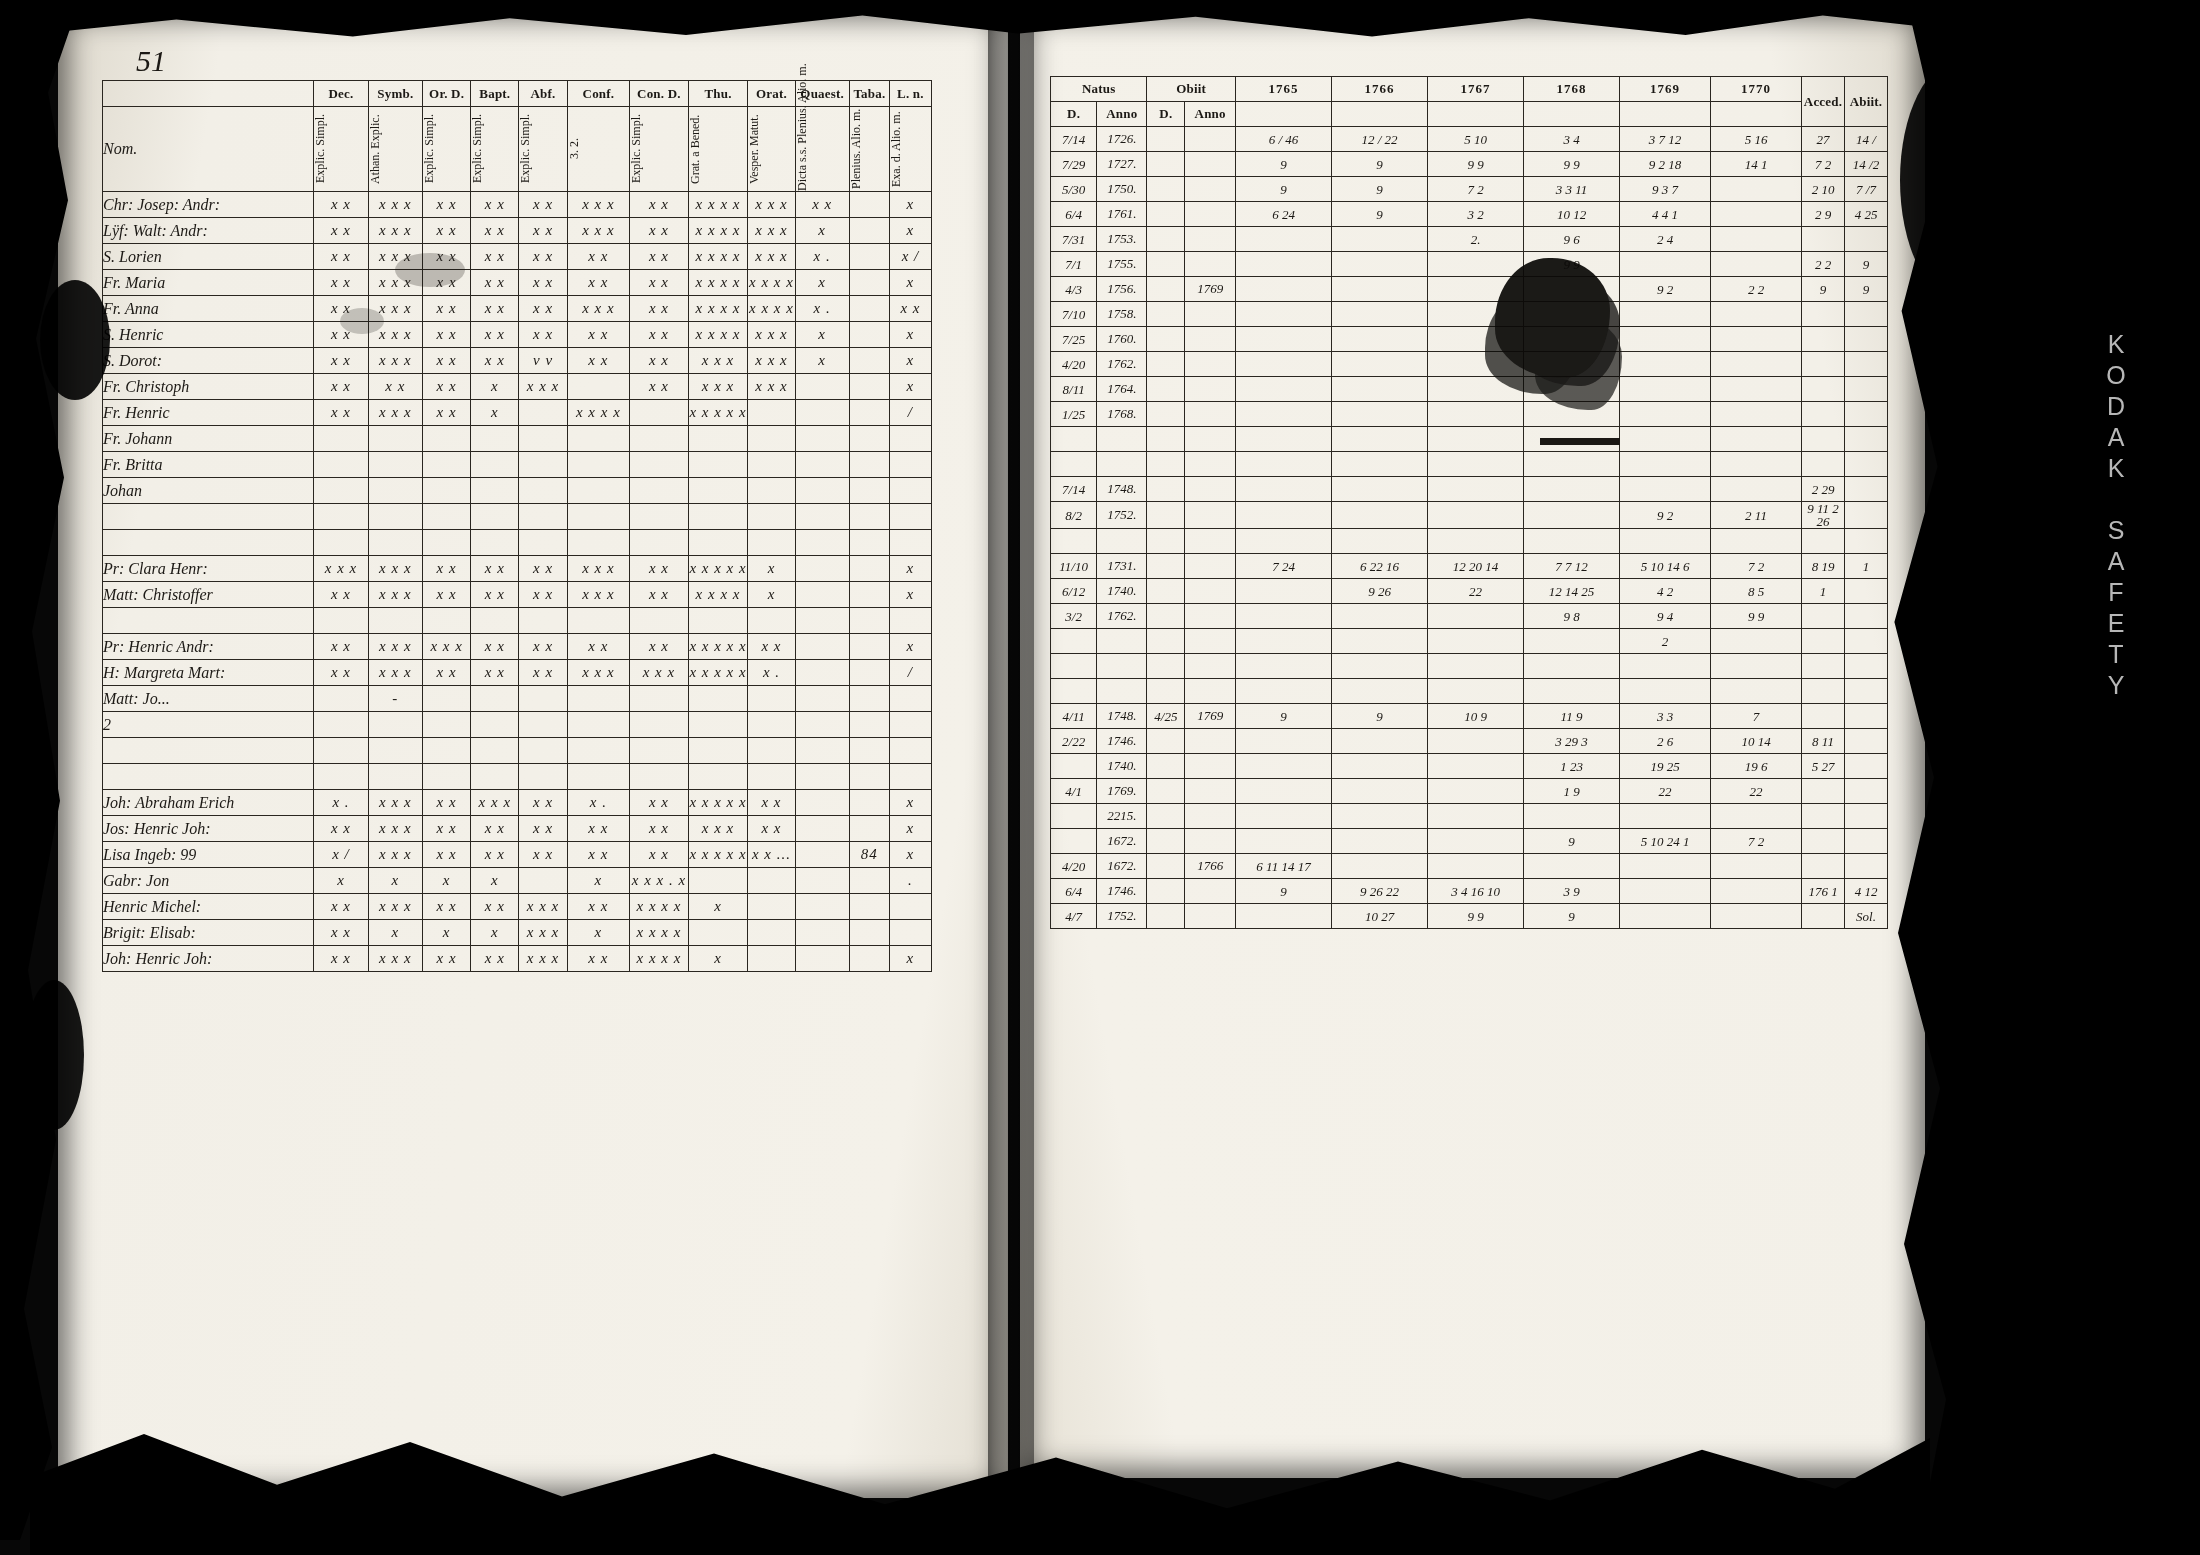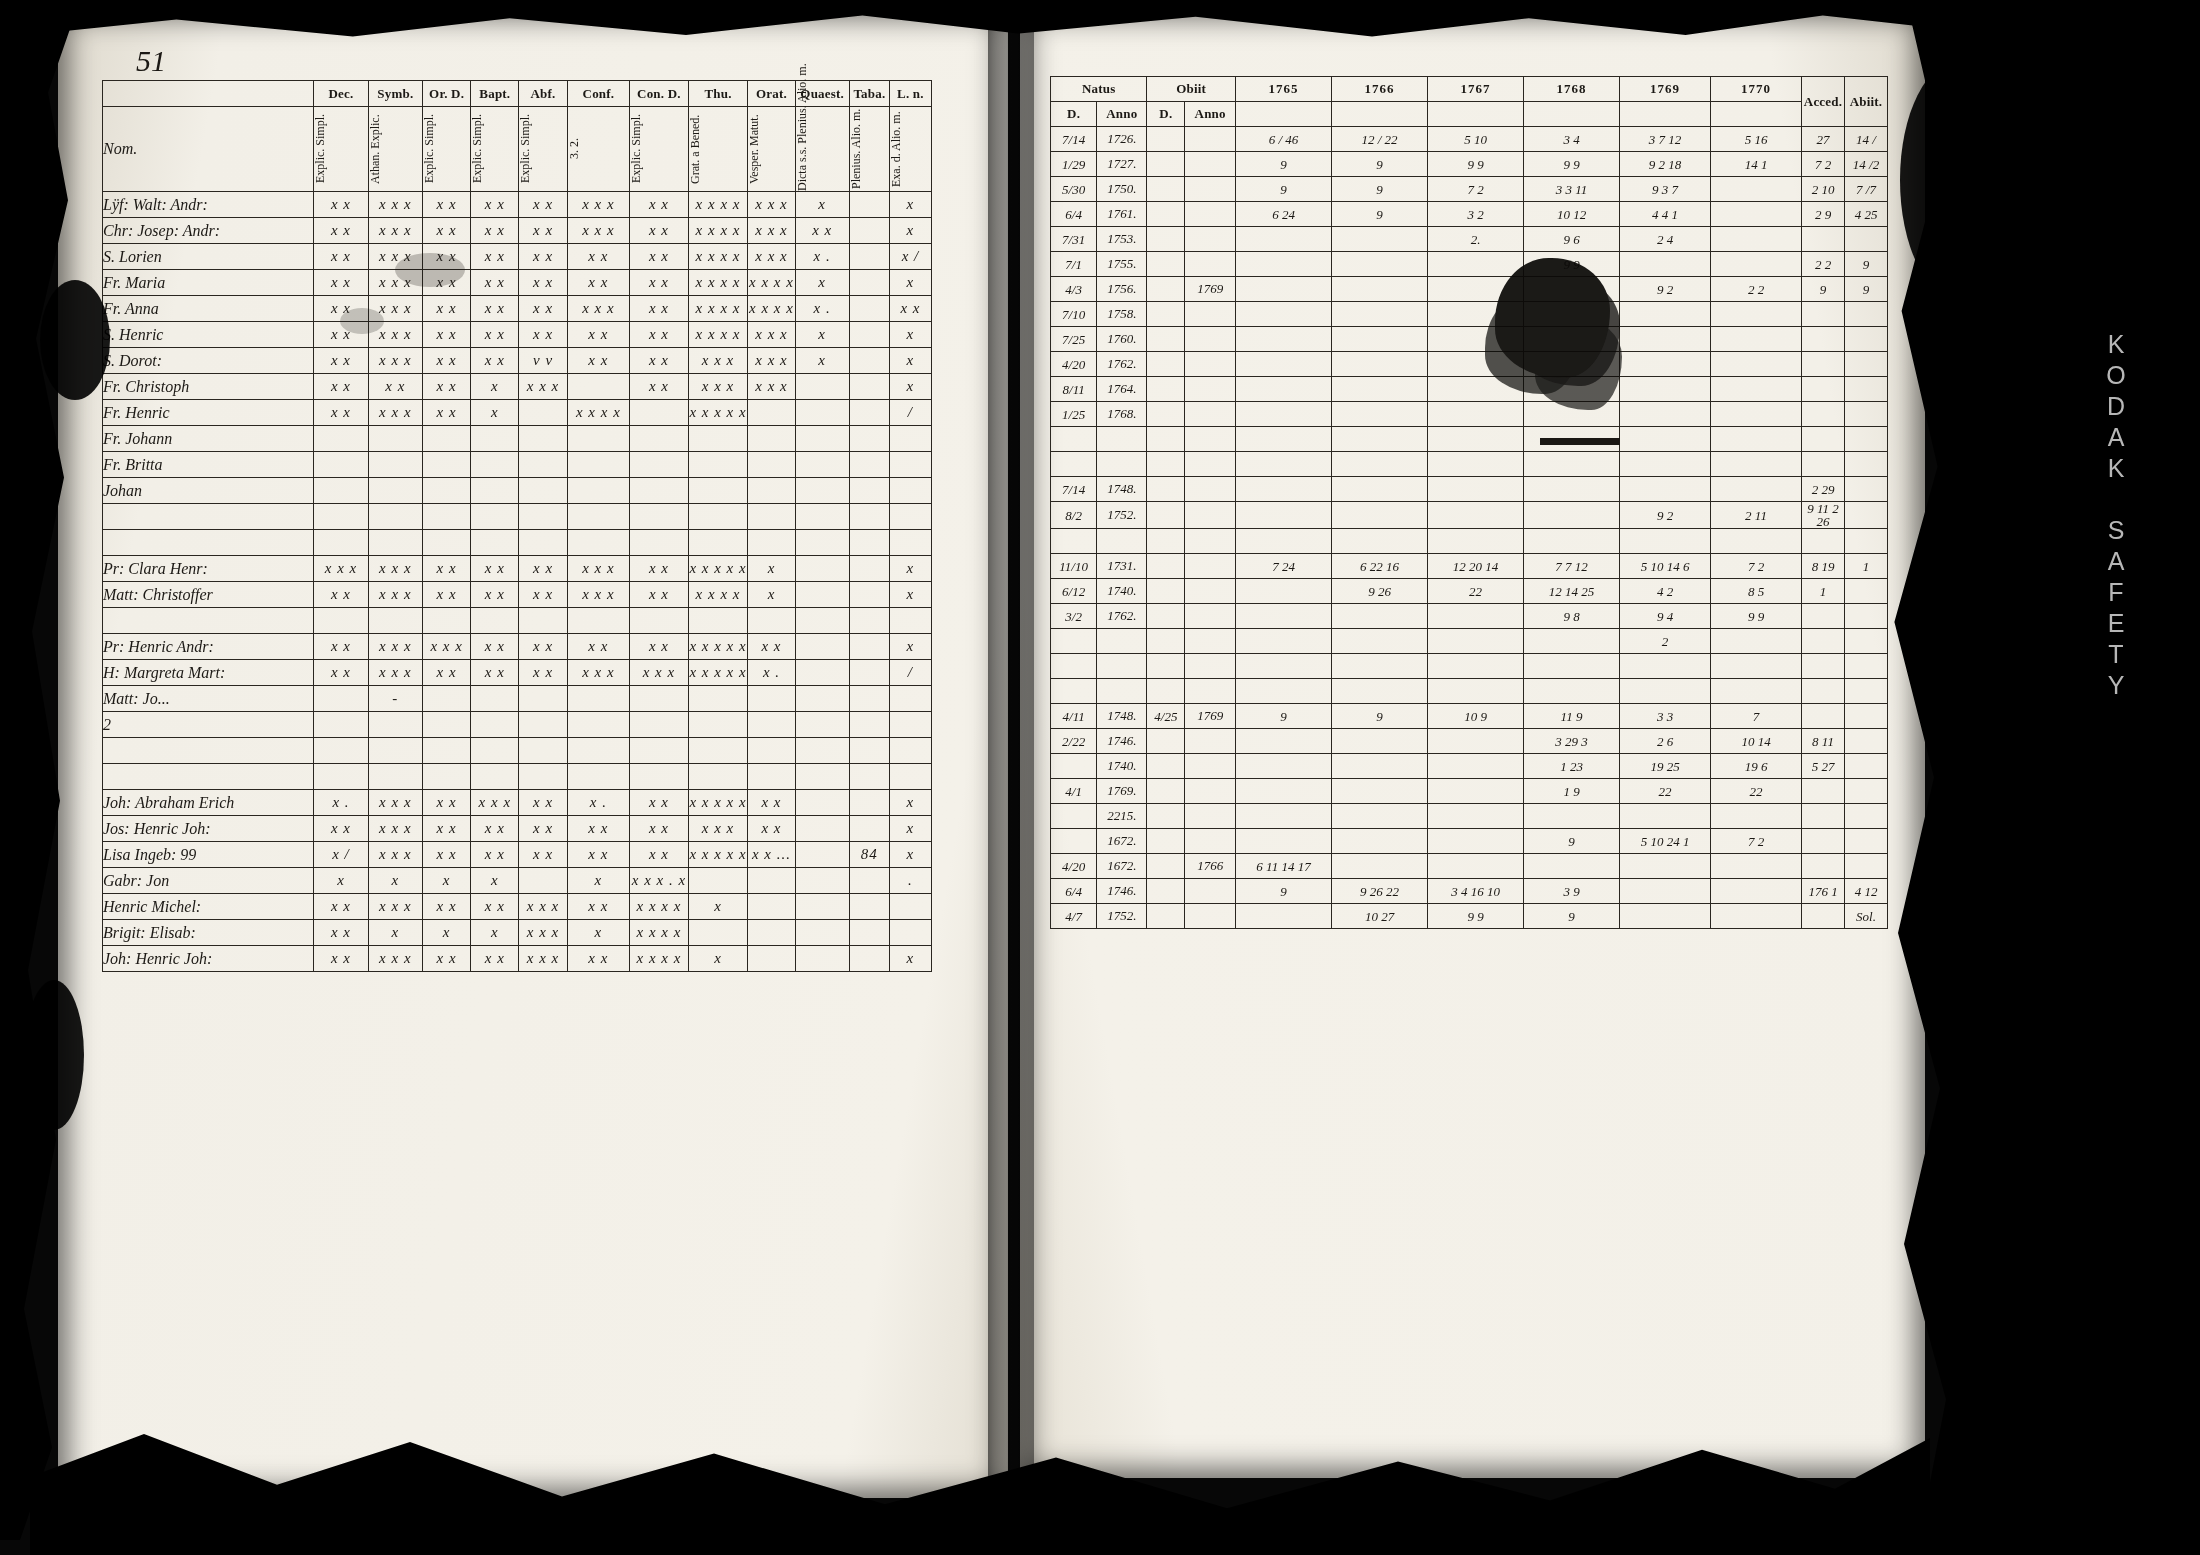--- a/index.html
+++ b/index.html
@@ -636,7 +636,7 @@
             <td class="hand small">14 /</td>
           </tr>
           <tr>
-            <td class="hand small">1/29</td>
+            <td class="hand small">7/29</td>
             <td class="hand num">1727.</td>
             <td class="hand small"></td>
             <td class="hand num"></td>

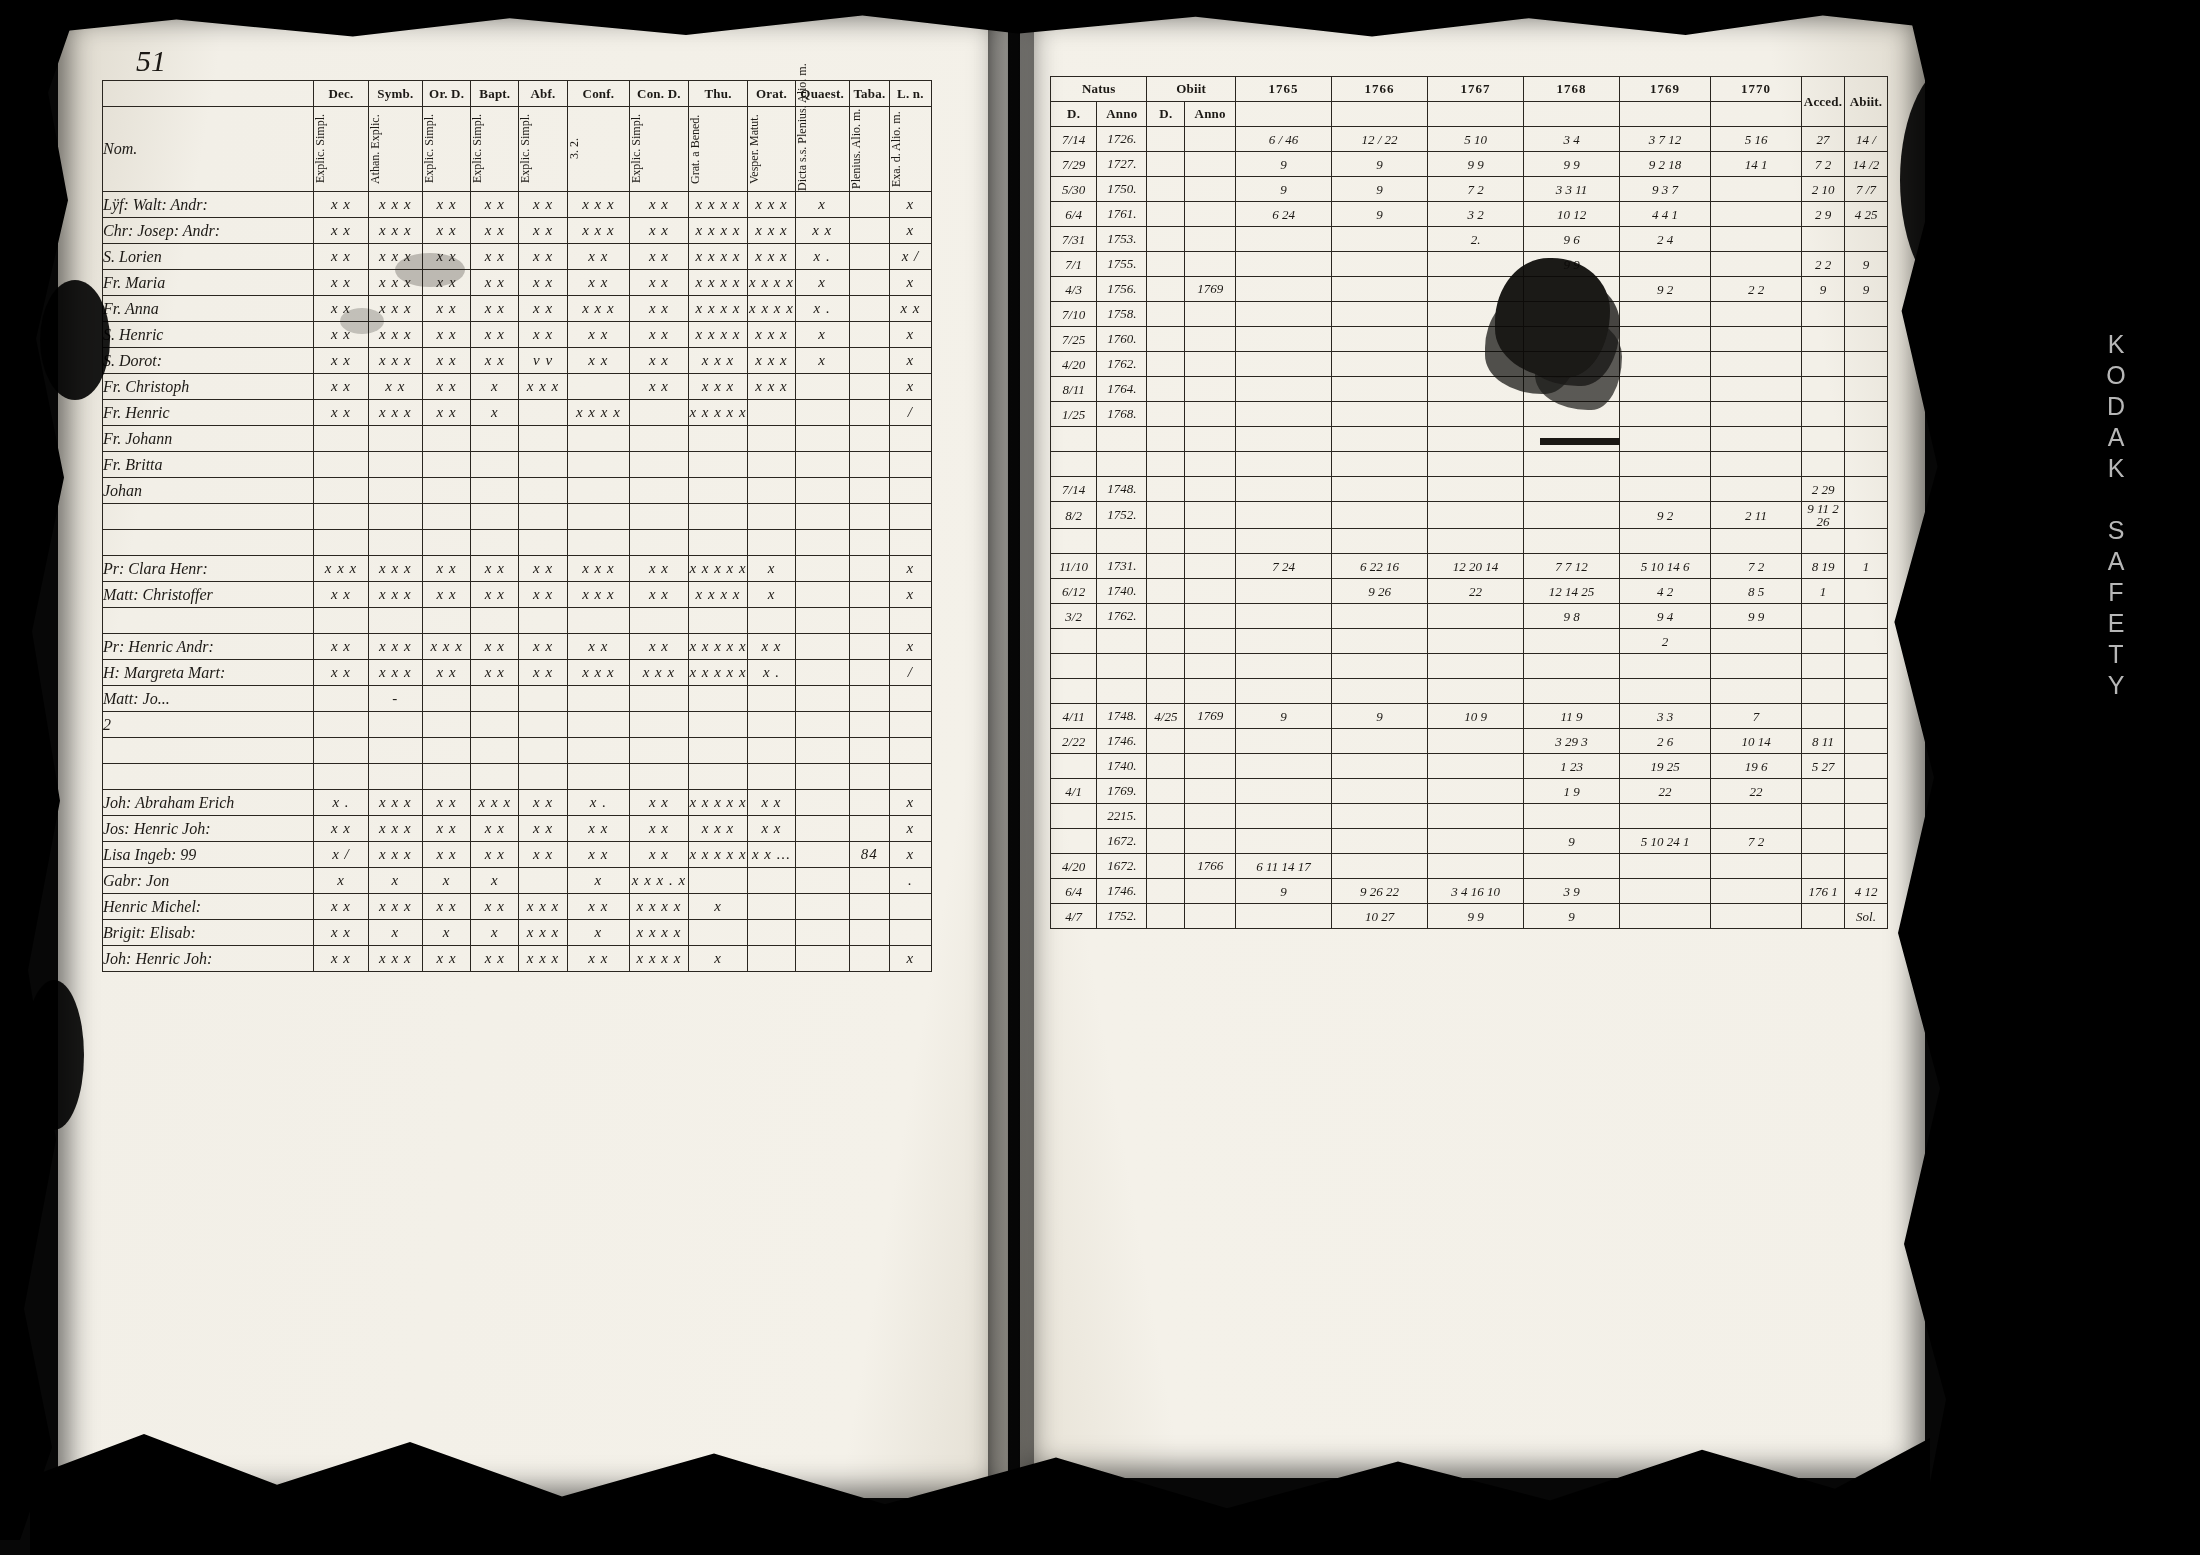--- a/index.html
+++ b/index.html
@@ -141,6 +141,21 @@
       </thead>
       <tbody id="leftBody">
           <tr>
+            <td class="cellname hand">Chr: Josep: Andr:</td>
+            <td class="marks hand">x x</td>
+            <td class="marks hand">x x x</td>
+            <td class="marks hand">x x</td>
+            <td class="marks hand">x x</td>
+            <td class="marks hand">x x</td>
+            <td class="marks hand">x x x</td>
+            <td class="marks hand">x x</td>
+            <td class="marks hand">x x x x</td>
+            <td class="marks hand">x x x</td>
+            <td class="marks hand">x x</td>
+            <td class="marks hand"></td>
+            <td class="marks hand">x</td>
+          </tr>
+          <tr>
             <td class="cellname hand">Lÿf: Walt: Andr:</td>
             <td class="marks hand">x x</td>
             <td class="marks hand">x x x</td>
@@ -152,21 +167,6 @@
             <td class="marks hand">x x x x</td>
             <td class="marks hand">x x x</td>
             <td class="marks hand">x</td>
-            <td class="marks hand"></td>
-            <td class="marks hand">x</td>
-          </tr>
-          <tr>
-            <td class="cellname hand">Chr: Josep: Andr:</td>
-            <td class="marks hand">x x</td>
-            <td class="marks hand">x x x</td>
-            <td class="marks hand">x x</td>
-            <td class="marks hand">x x</td>
-            <td class="marks hand">x x</td>
-            <td class="marks hand">x x x</td>
-            <td class="marks hand">x x</td>
-            <td class="marks hand">x x x x</td>
-            <td class="marks hand">x x x</td>
-            <td class="marks hand">x x</td>
             <td class="marks hand"></td>
             <td class="marks hand">x</td>
           </tr>

